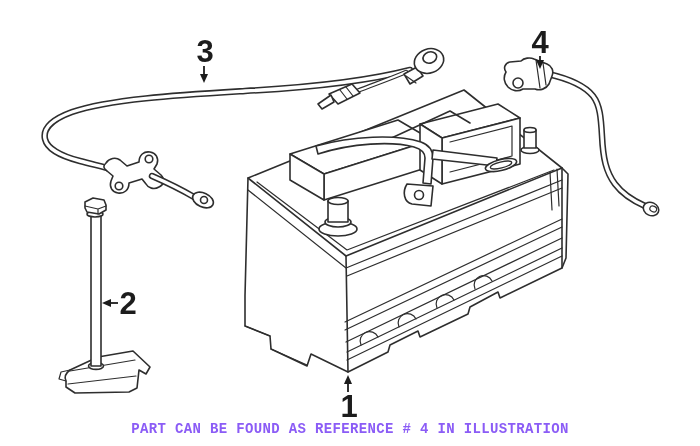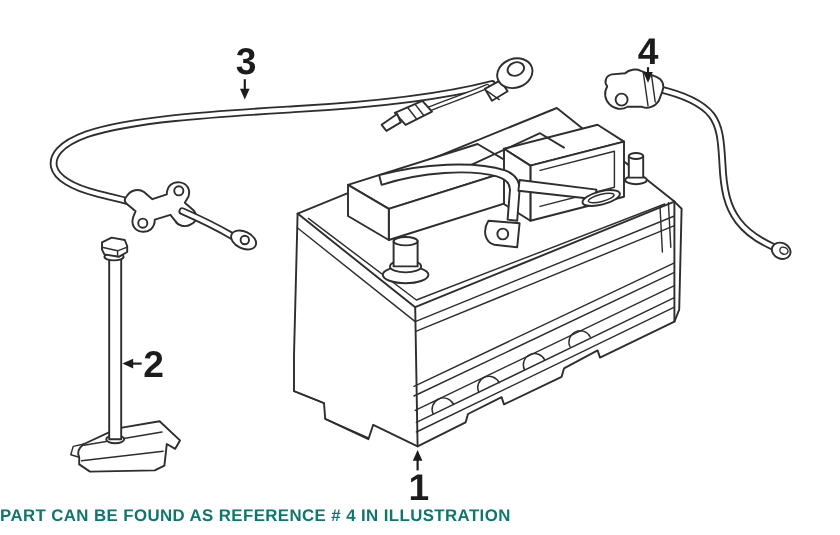--- a/index.html
+++ b/index.html
@@ -7,9 +7,9 @@
          font-family:"Liberation Sans",sans-serif;}
   .stage svg{position:absolute;left:0;top:0;}
   .callout-text{font-family:"Liberation Sans",sans-serif;font-weight:bold;font-size:31px;fill:#1c1c1c;}
-  .caption{position:absolute;left:0;right:0;top:421px;
-           font-family:Liberation Sans, sans-serif;font-weight:bold;font-size:14px;
-           letter-spacing:0.35px;color:#0f766e;white-space:nowrap;}
+  .caption{position:absolute;left:0;right:0;top:421px;text-align:center;
+           font-family:Liberation Mono, monospace;font-weight:bold;font-size:14px;
+           letter-spacing:0.35px;color:#8b5cf6;white-space:nowrap;}
   .ln{stroke:#2e2e2e;stroke-width:1.6;fill:none;stroke-linejoin:round;stroke-linecap:round;}
   .lnthin{stroke:#2e2e2e;stroke-width:1.2;fill:none;stroke-linejoin:round;stroke-linecap:round;}
   .fw{stroke:#2e2e2e;stroke-width:1.6;fill:#ffffff;stroke-linejoin:round;stroke-linecap:round;}

